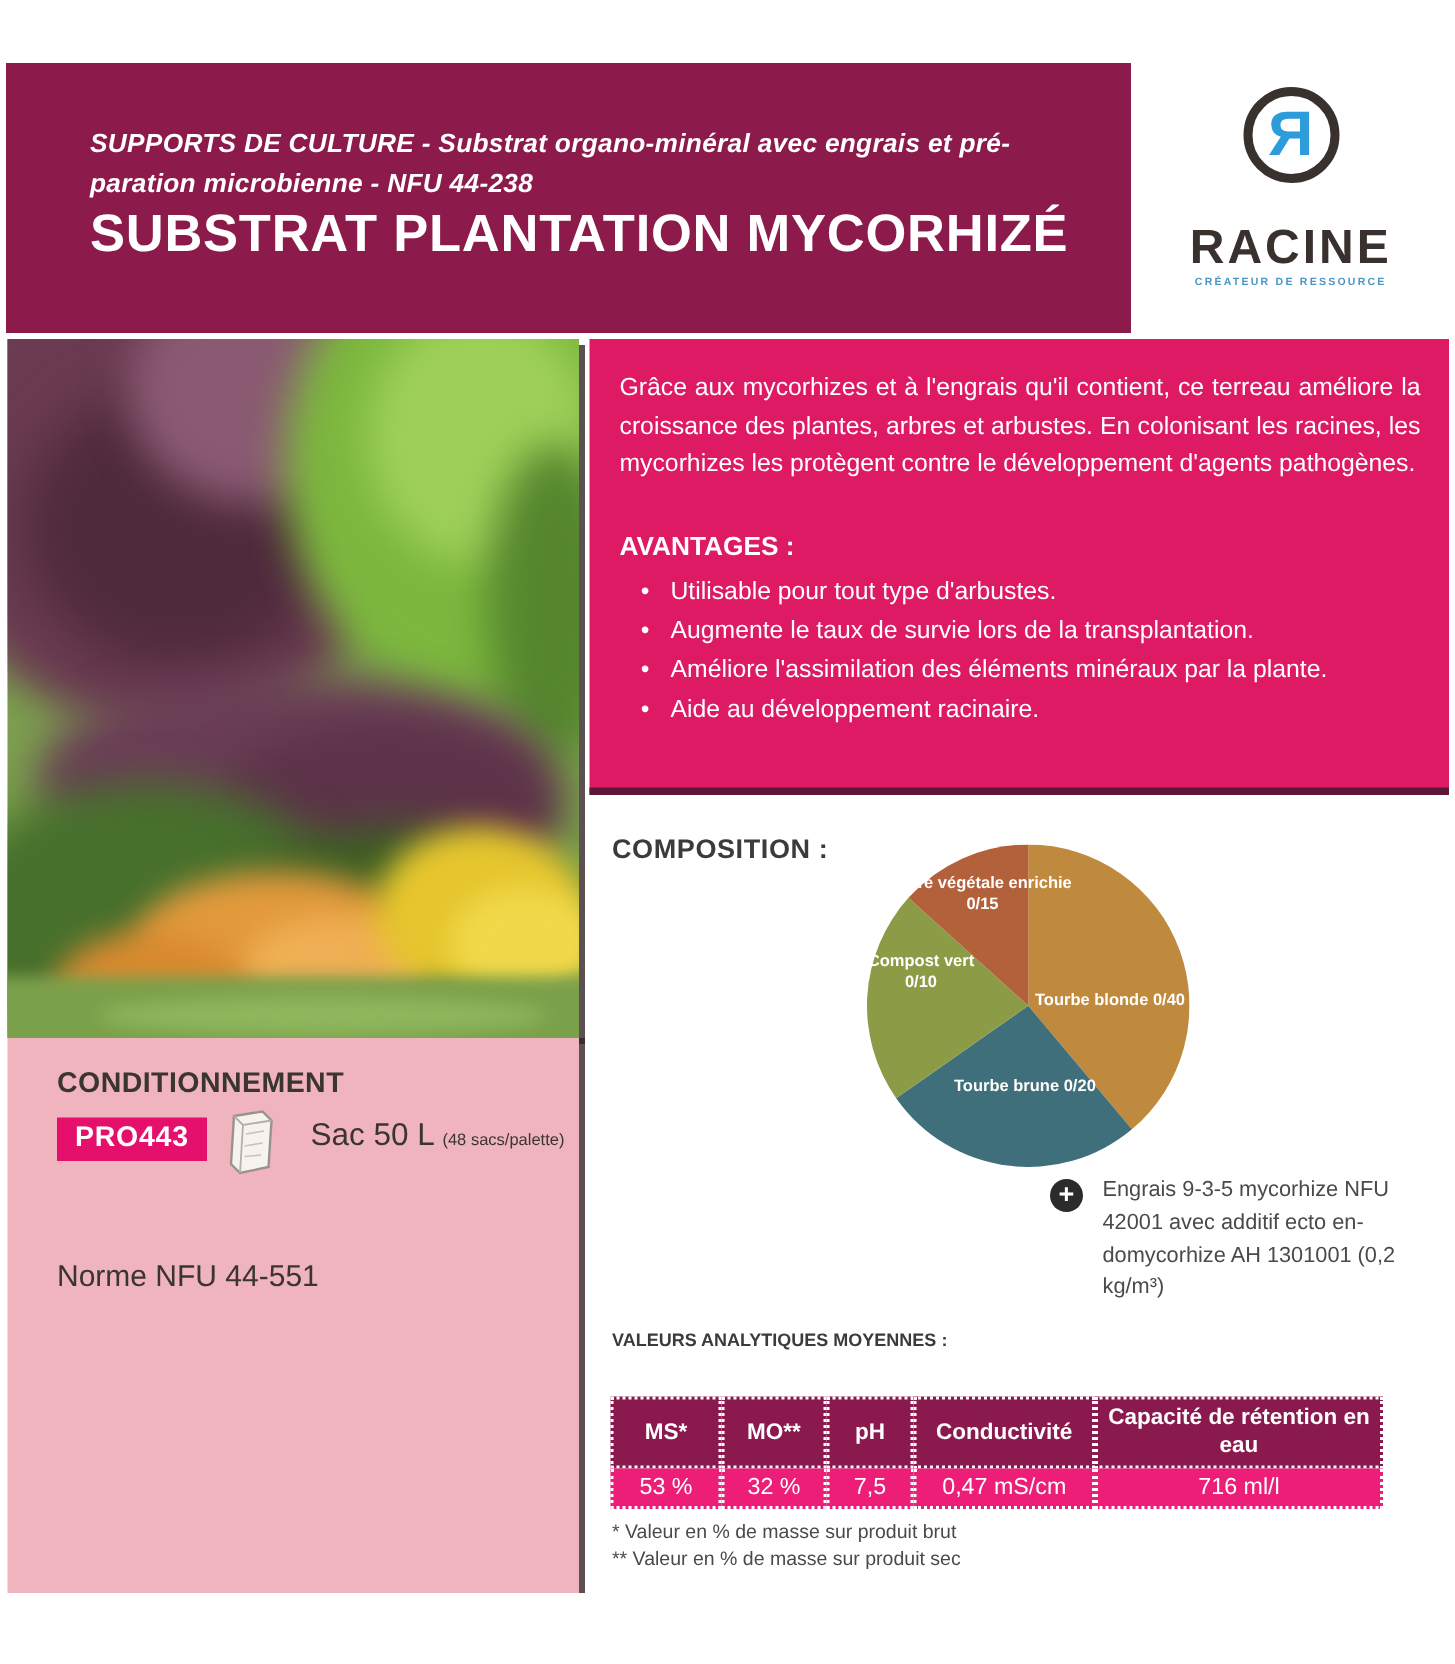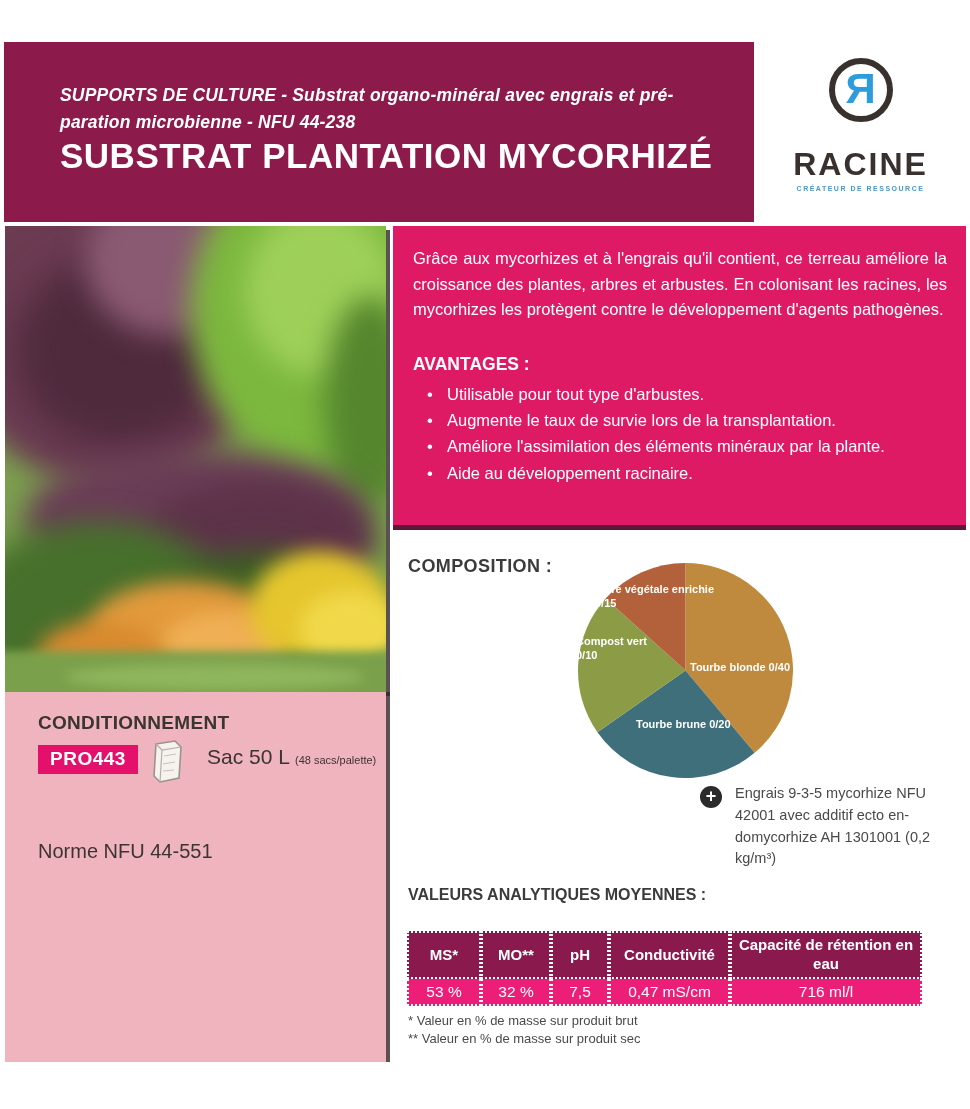--- a/index.html
+++ b/index.html
@@ -68,7 +68,7 @@
   .comp-title { position:absolute; left:408px; top:556px; font-size:18px; font-weight:bold; color:#3B3B3B; letter-spacing:.4px; }
   .pie-wrap { position:absolute; left:578px; top:563px; width:215px; height:215px; }
   .pie-wrap svg { position:absolute; left:0; top:0; }
-  .pie-label { position:absolute; color:#fff; font-size:11px; font-weight:bold; line-height:1.25; text-align:left; }
+  .pie-label { position:absolute; color:#fff; font-size:11px; font-weight:bold; line-height:1.25; text-align:center; }
   .pl-terre { left:17px; top:20px; width:120px; }
   .pl-vert  { left:-2px; top:72px; width:76px; }
   .pl-blonde{ left:112px; top:98px; white-space:nowrap; text-align:left; }

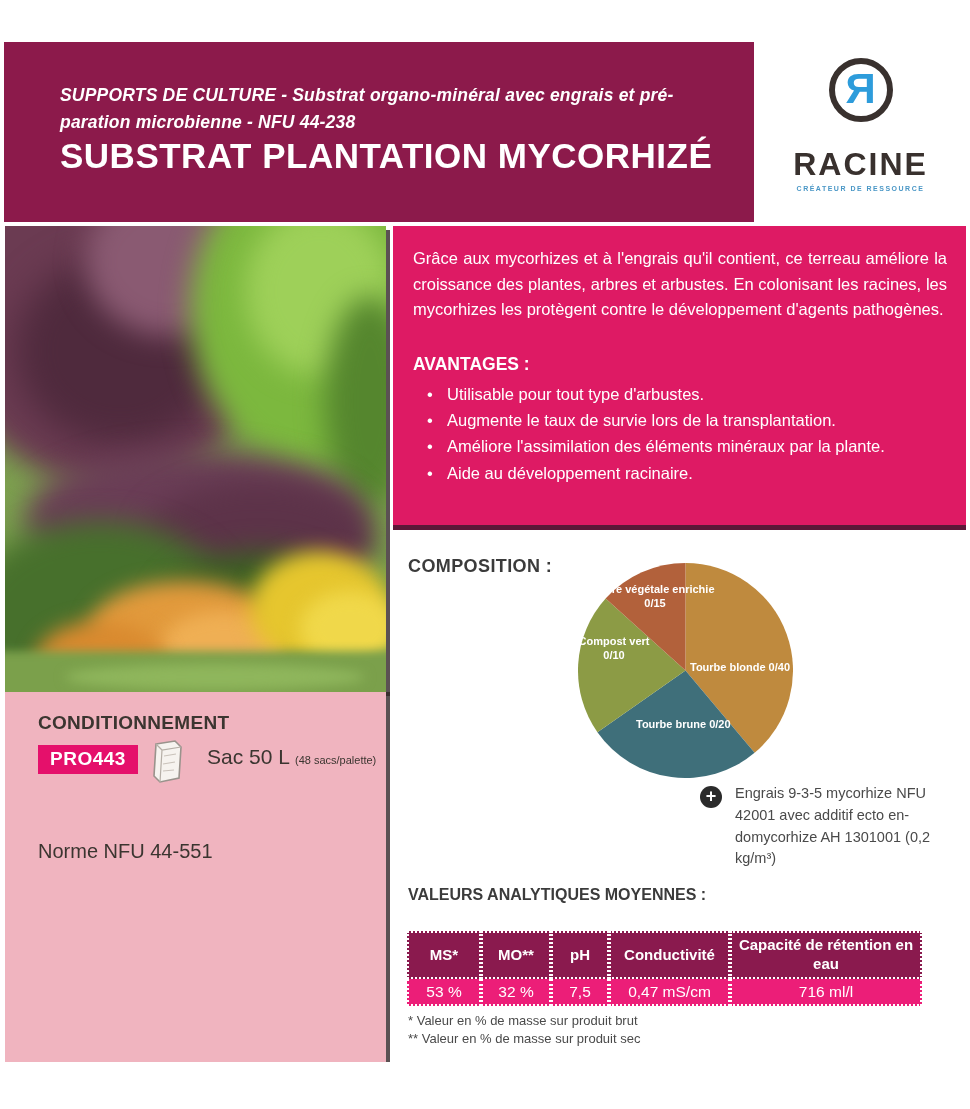--- a/index.html
+++ b/index.html
@@ -79,7 +79,7 @@
   .plus-text { margin-left:13px; width:232px; font-size:14.5px; line-height:1.5; color:#4A4A4A; }
 
   
-  .ana-title { position:absolute; left:408px; top:886px; font-size:16px; font-weight:bold; color:#3B3B3B; }
+  .ana-title { position:absolute; left:408px; top:886px; font-size:12px; font-weight:bold; color:#3B3B3B; }
   .ana-sub { position:absolute; left:408px; top:910px; font-size:15px; color:#3B3B3B;margin-top:48px; }
   .ana-table { position:absolute; left:407px; top:931px; width:515px; }
   .t-row { display:flex; }

